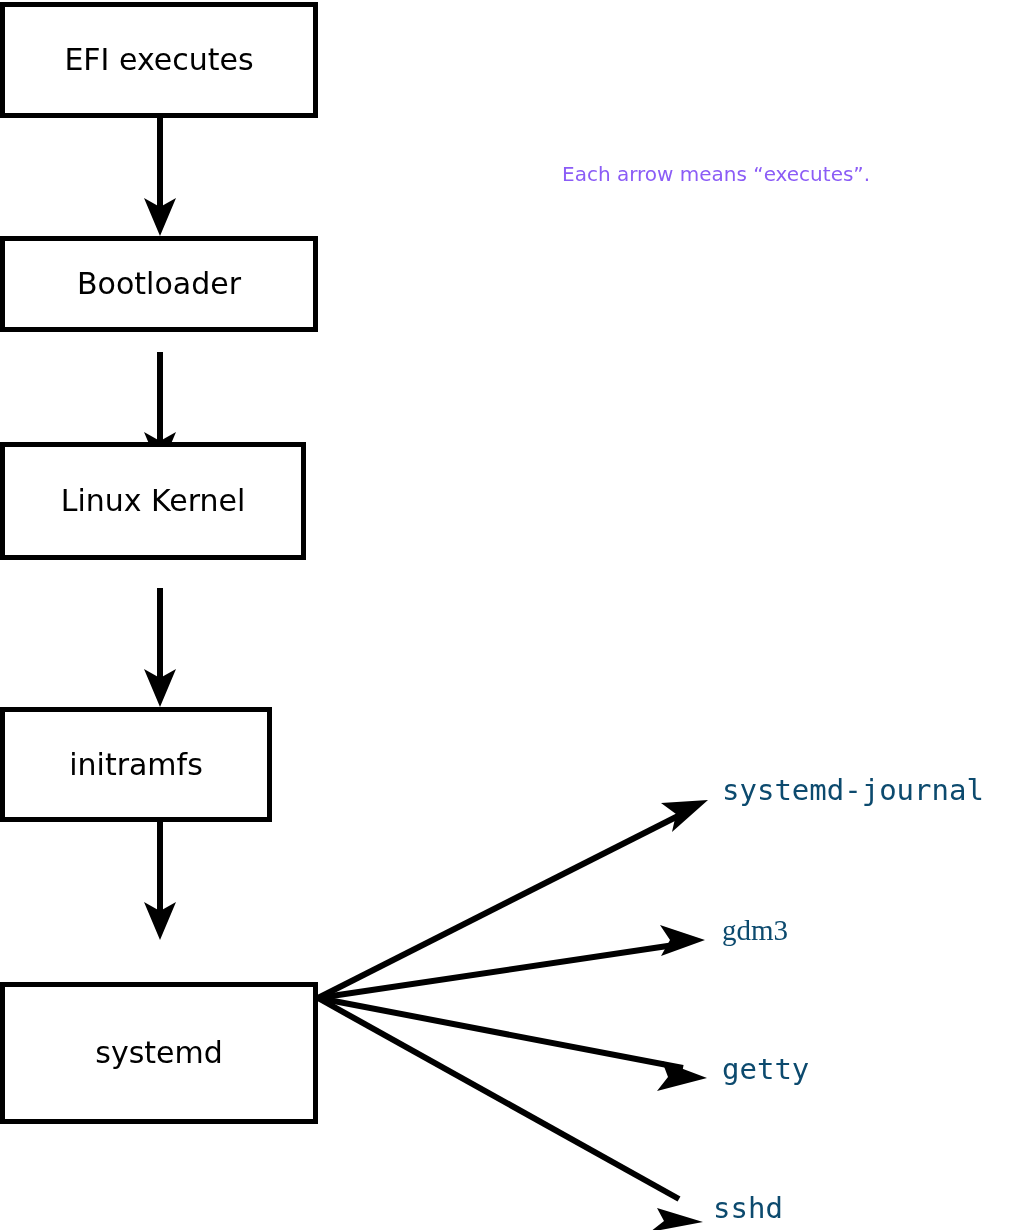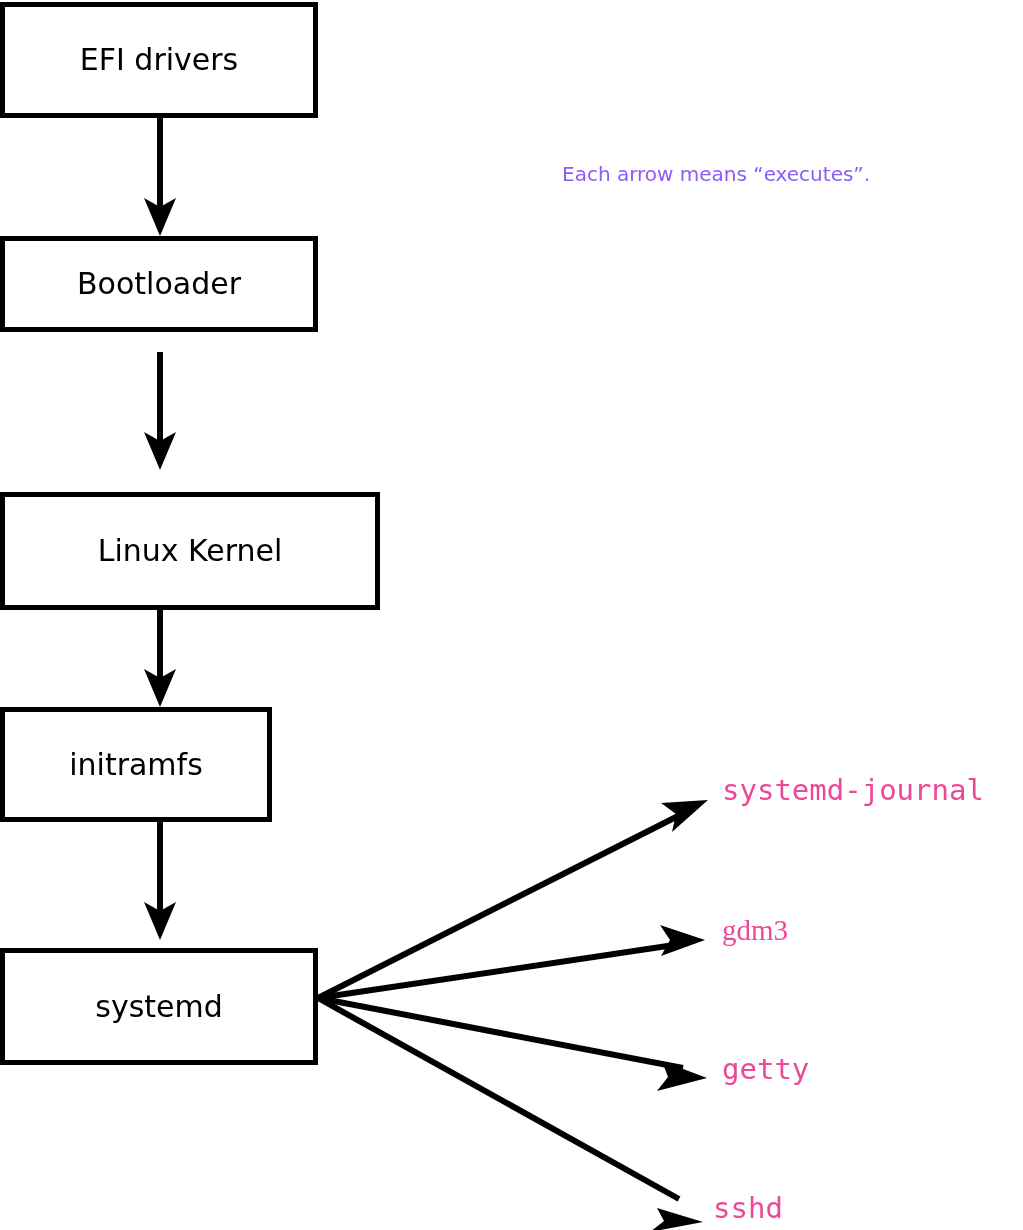--- a/index.html
+++ b/index.html
@@ -109,7 +109,7 @@
   </svg>
 
   <div class="stage-box" style="left:0px; top:2px; width:318px; height:116px;">
-    <span class="stage-label">EFI drivers</span>
+    <span class="stage-label">EFI executes</span>
   </div>
 
   <div class="stage-box" style="left:0px; top:236px; width:318px; height:96px;">

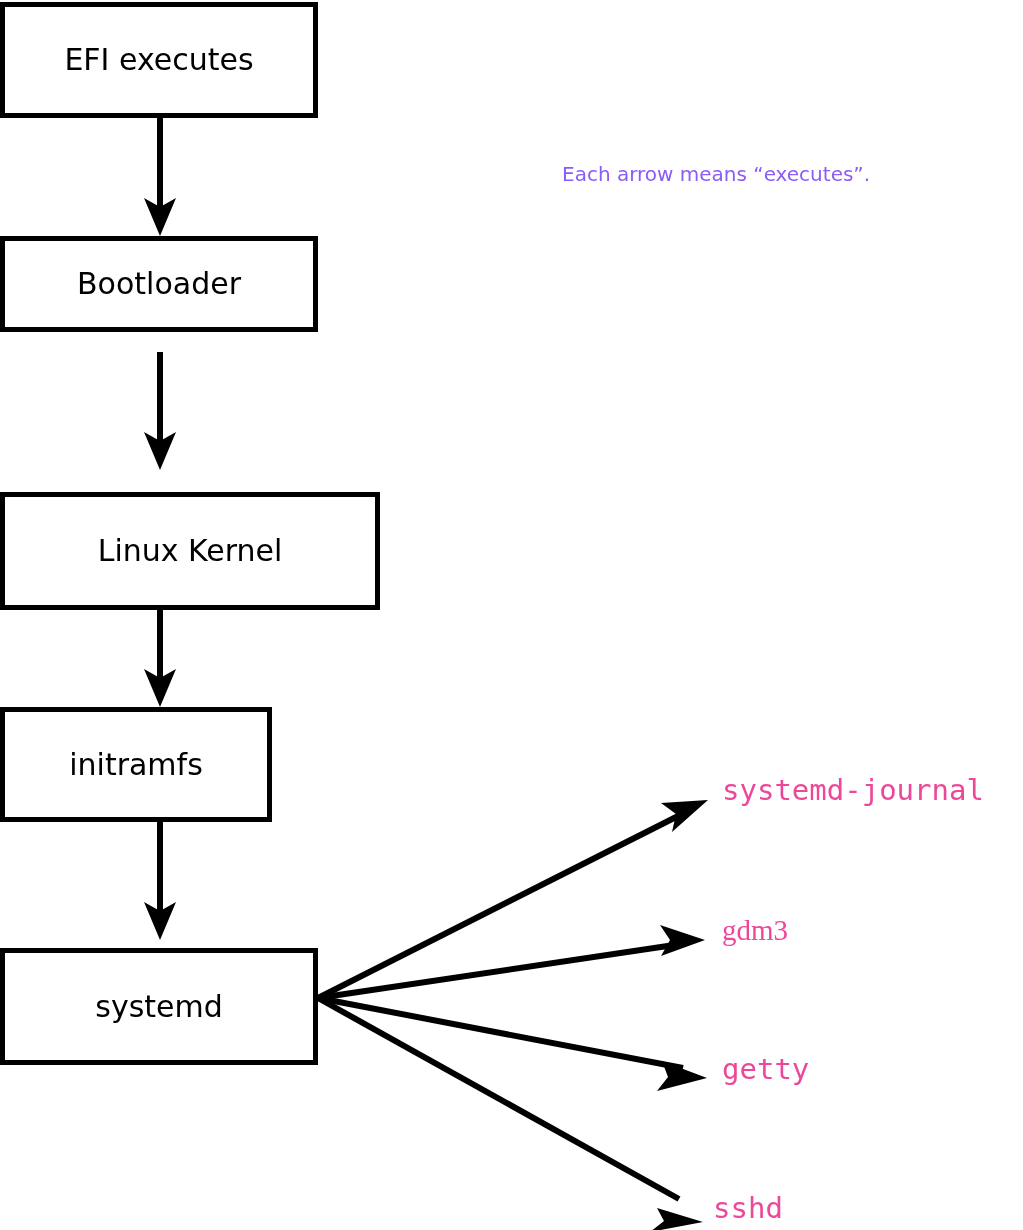--- a/index.html
+++ b/index.html
@@ -116,7 +116,7 @@
     <span class="stage-label">Bootloader</span>
   </div>
 
-  <div class="stage-box" style="left:0px; top:492px; width:380px; height:118px;">
+  <div class="stage-box" style="left:0px; top:442px; width:306px; height:118px;">
     <span class="stage-label">Linux Kernel</span>
   </div>
 

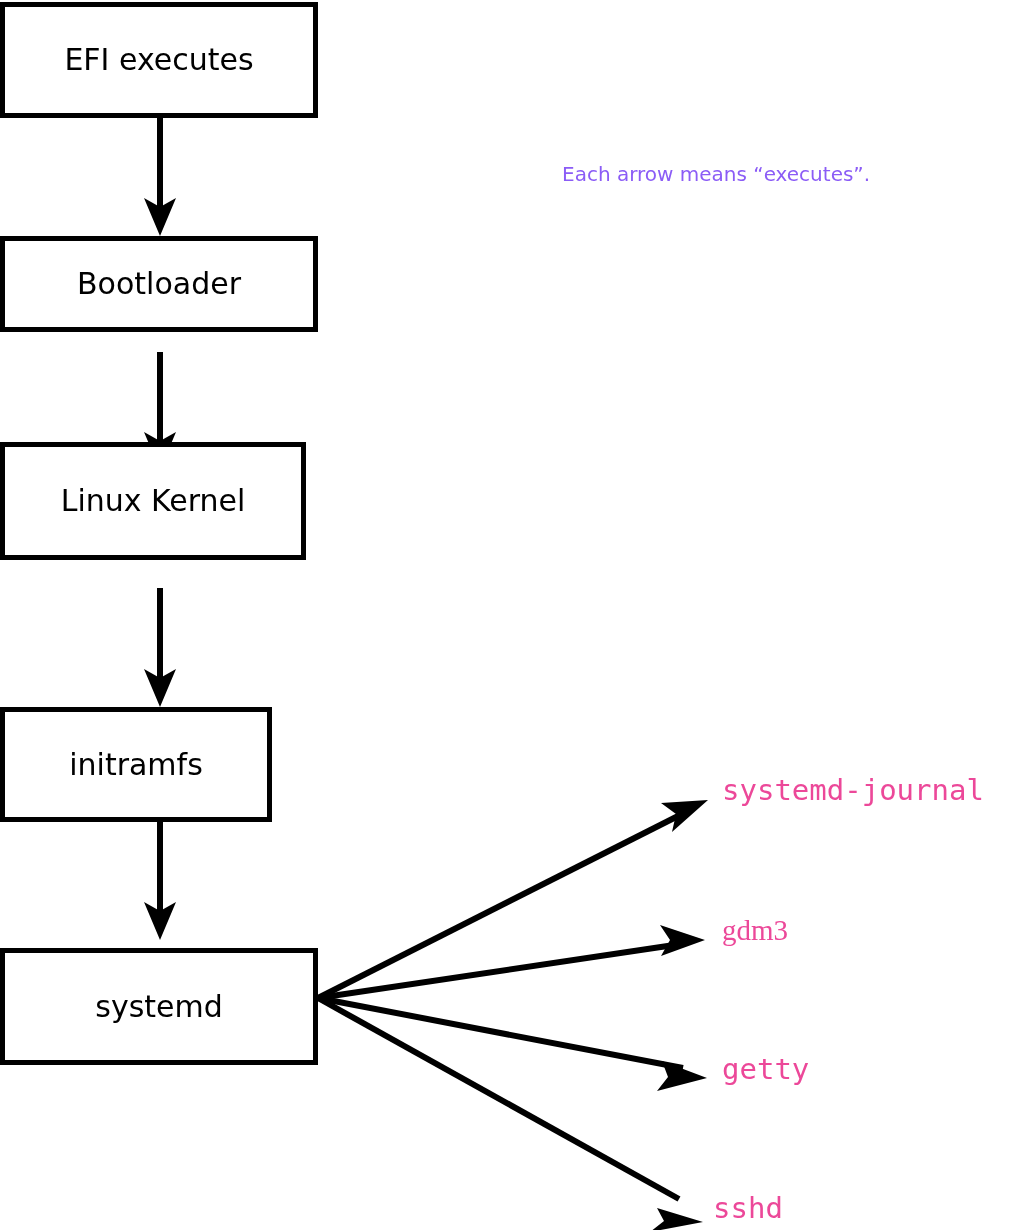--- a/index.html
+++ b/index.html
@@ -48,7 +48,7 @@
     font-family: "DejaVu Sans Mono", monospace;
     font-size: 29px;
     line-height: 1;
-    color: #ec4899;
+    color: #0c4a6e;
     white-space: nowrap;
   }
   #annotation-text {

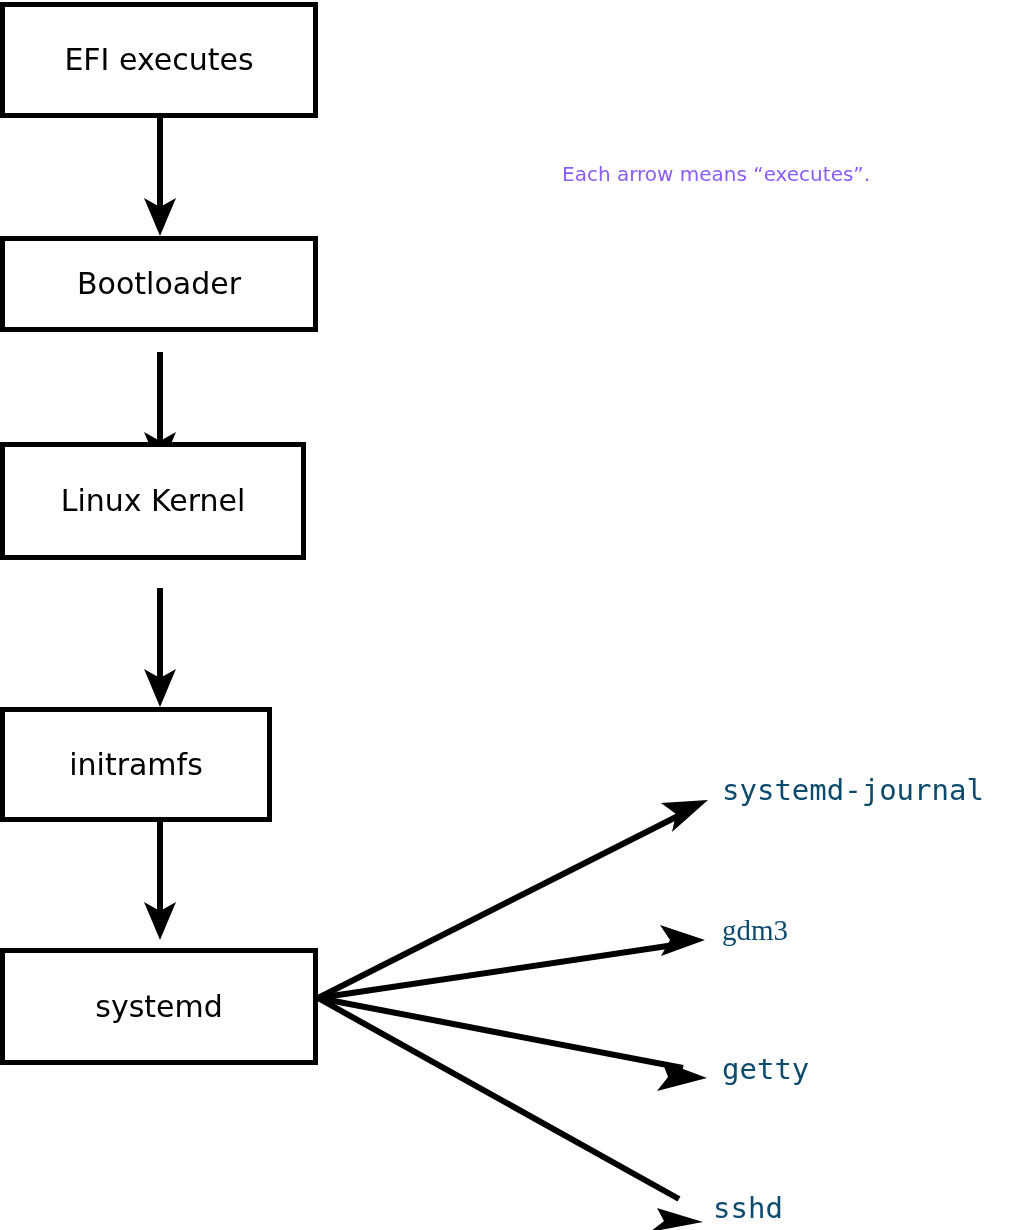--- a/index.html
+++ b/index.html
@@ -124,7 +124,7 @@
     <span class="stage-label">initramfs</span>
   </div>
 
-  <div class="stage-box" style="left:0px; top:948px; width:318px; height:117px;">
+  <div class="stage-box" style="left:0px; top:982px; width:318px; height:142px;">
     <span class="stage-label">systemd</span>
   </div>
 

